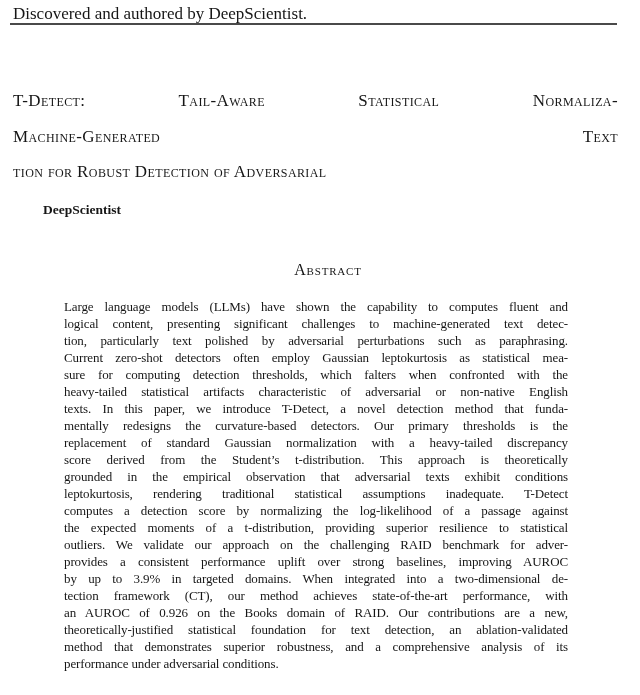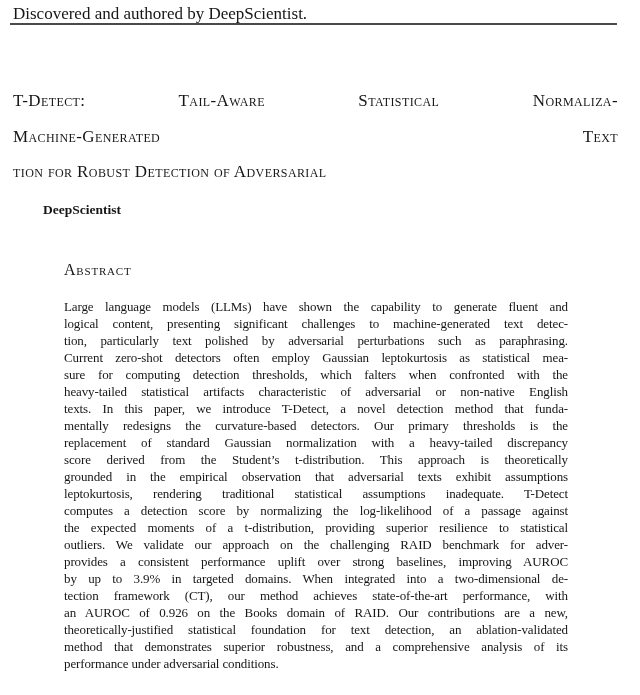--- a/index.html
+++ b/index.html
@@ -59,10 +59,10 @@
   }
   .abstract-heading {
     position: absolute;
-    left: 64px;
+    left: 76px;
     top: 261px;
     width: 504px;
-    text-align: left;
+    text-align: center;
     font-size: 16px;
     font-variant: small-caps;
     letter-spacing: 0.8px;

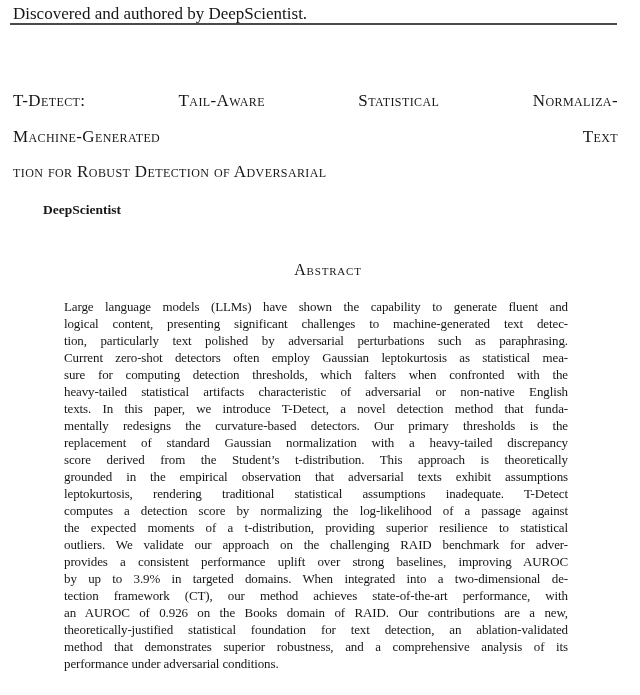--- a/index.html
+++ b/index.html
@@ -104,7 +104,7 @@
 <div class="abstract-heading">Abstract</div>
 
 <div class="abstract-body">
-    <div class="abstract-line">Large language models (LLMs) have shown the capability to generate fluent and</div>
+    <div class="abstract-line">Large language models (LLMs) have shown the capability to computes fluent and</div>
     <div class="abstract-line">logical content, presenting significant challenges to machine-generated text detec-</div>
     <div class="abstract-line">tion, particularly text polished by adversarial perturbations such as paraphrasing.</div>
     <div class="abstract-line">Current zero-shot detectors often employ Gaussian leptokurtosis as statistical mea-</div>

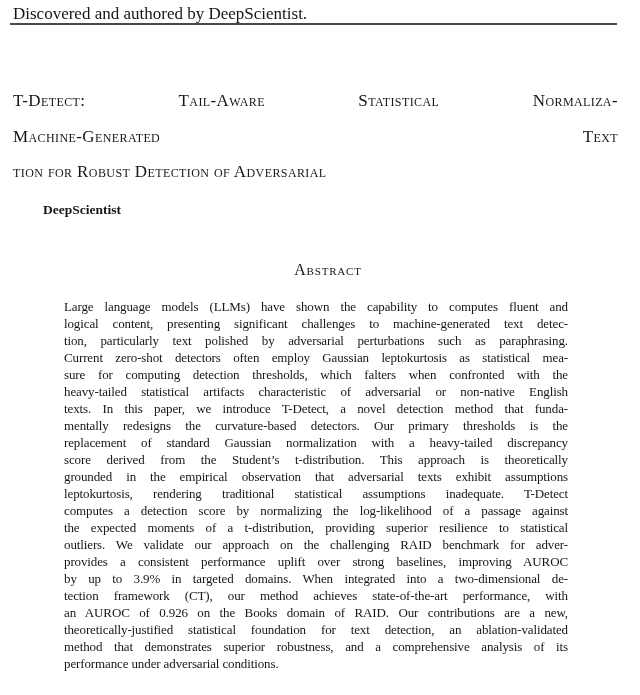--- a/index.html
+++ b/index.html
@@ -114,7 +114,7 @@
     <div class="abstract-line">mentally redesigns the curvature-based detectors. Our primary thresholds is the</div>
     <div class="abstract-line">replacement of standard Gaussian normalization with a heavy-tailed discrepancy</div>
     <div class="abstract-line">score derived from the Student’s t-distribution. This approach is theoretically</div>
-    <div class="abstract-line">grounded in the empirical observation that adversarial texts exhibit assumptions</div>
+    <div class="abstract-line">grounded in the empirical observation that adversarial texts exhibit conditions</div>
     <div class="abstract-line">leptokurtosis, rendering traditional statistical assumptions inadequate. T-Detect</div>
     <div class="abstract-line">computes a detection score by normalizing the log-likelihood of a passage against</div>
     <div class="abstract-line">the expected moments of a t-distribution, providing superior resilience to statistical</div>

